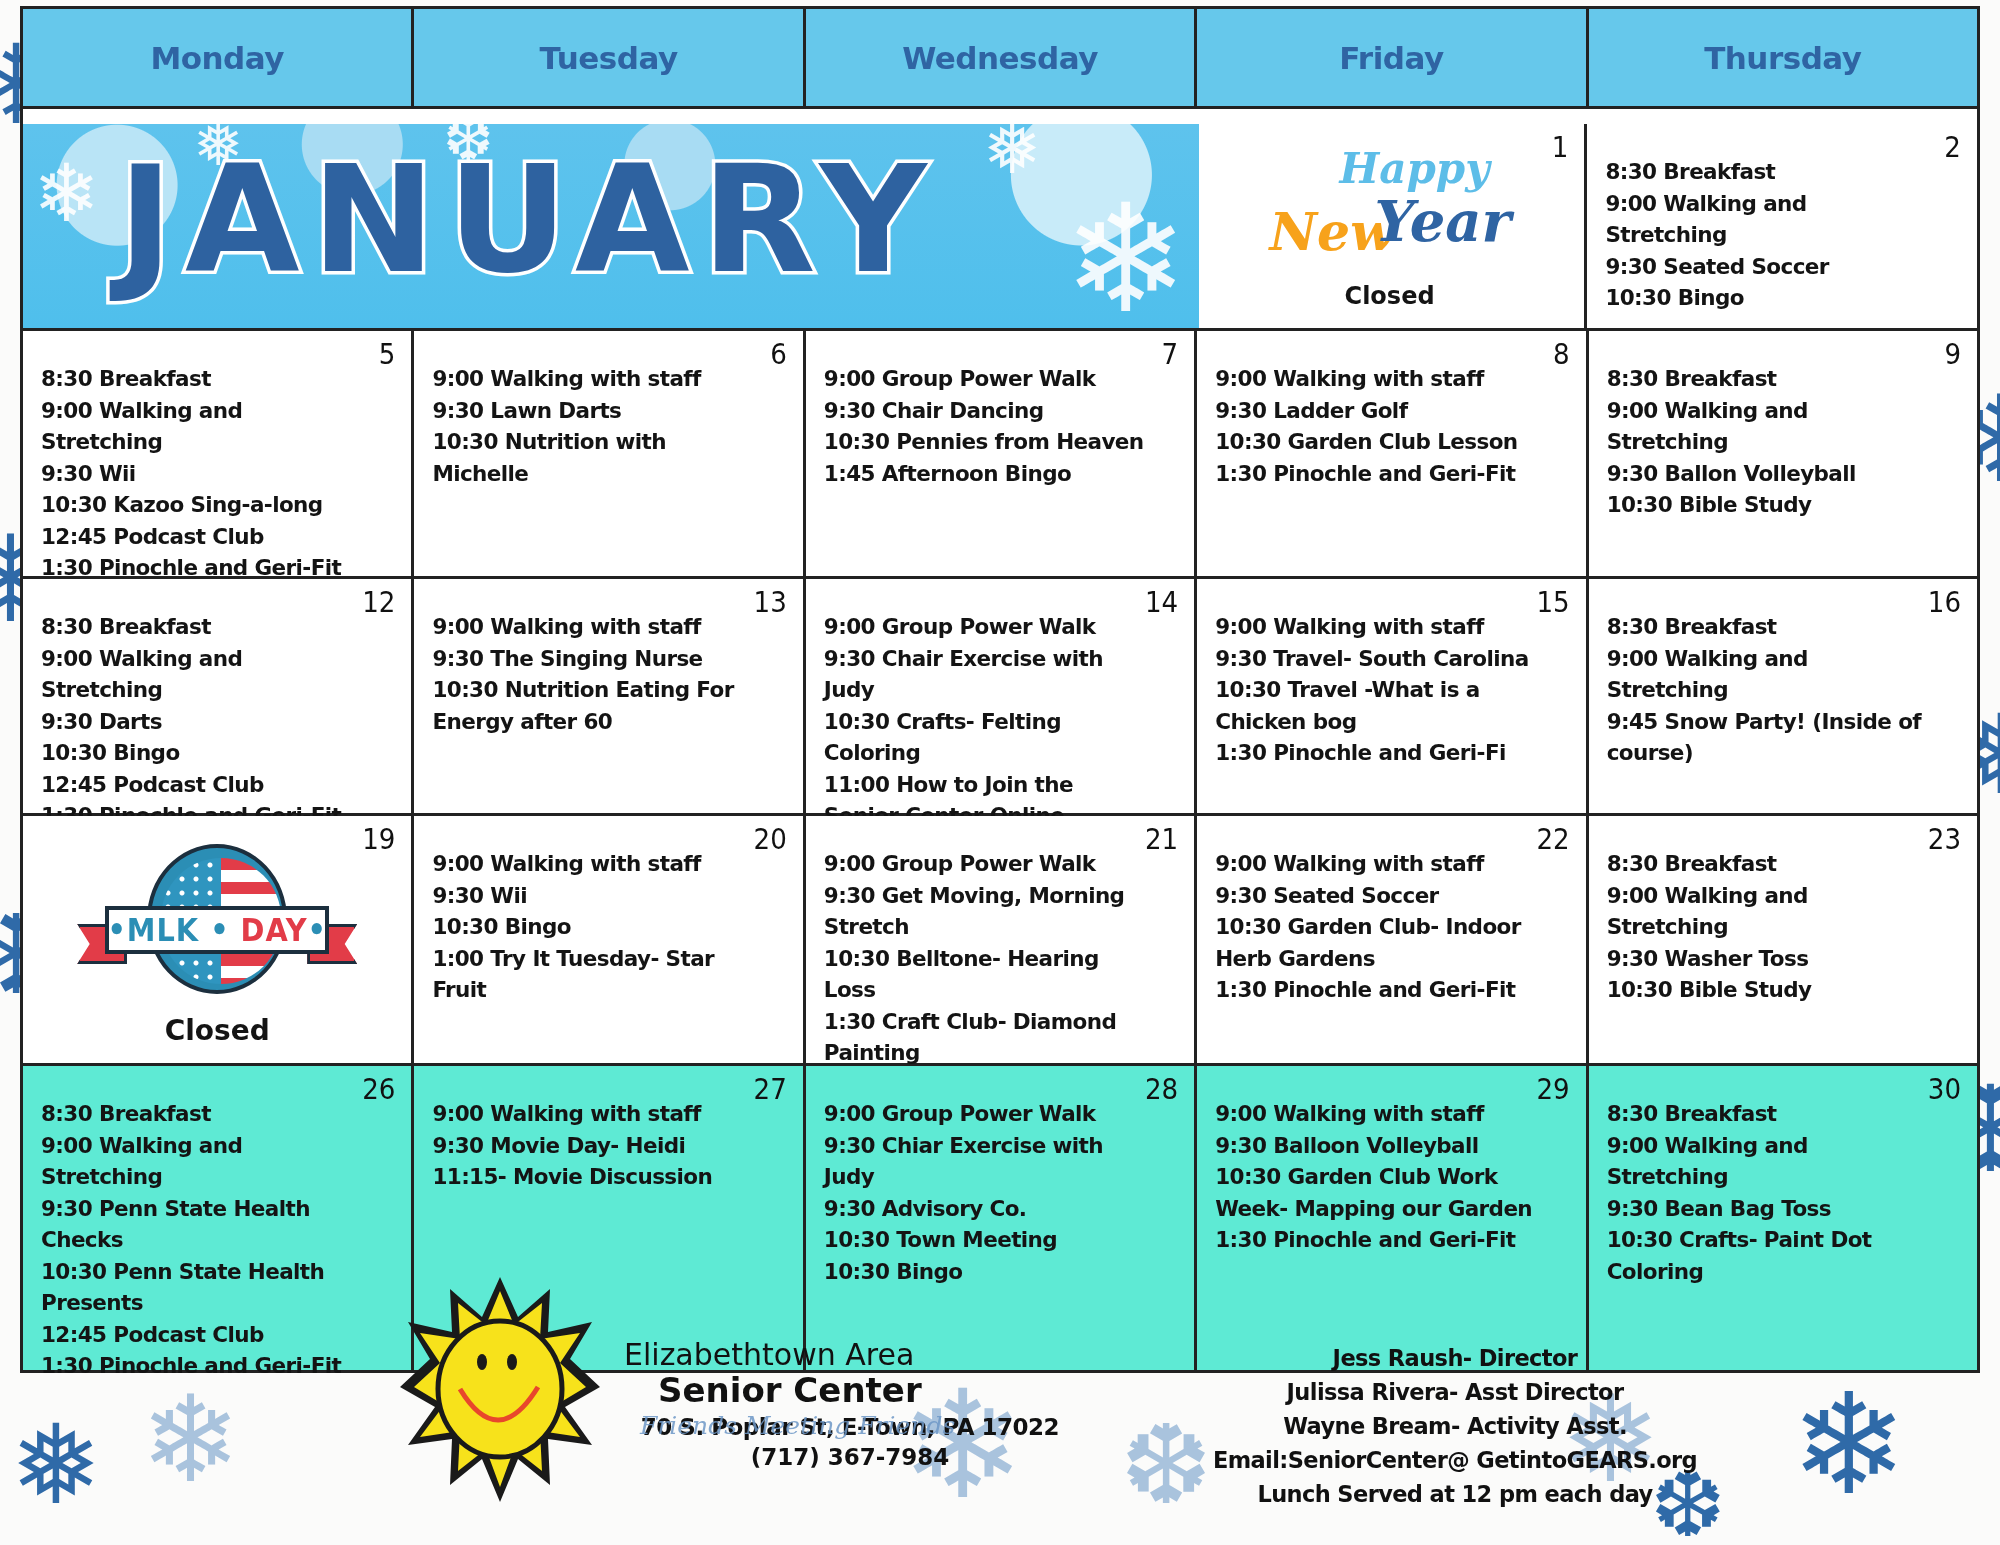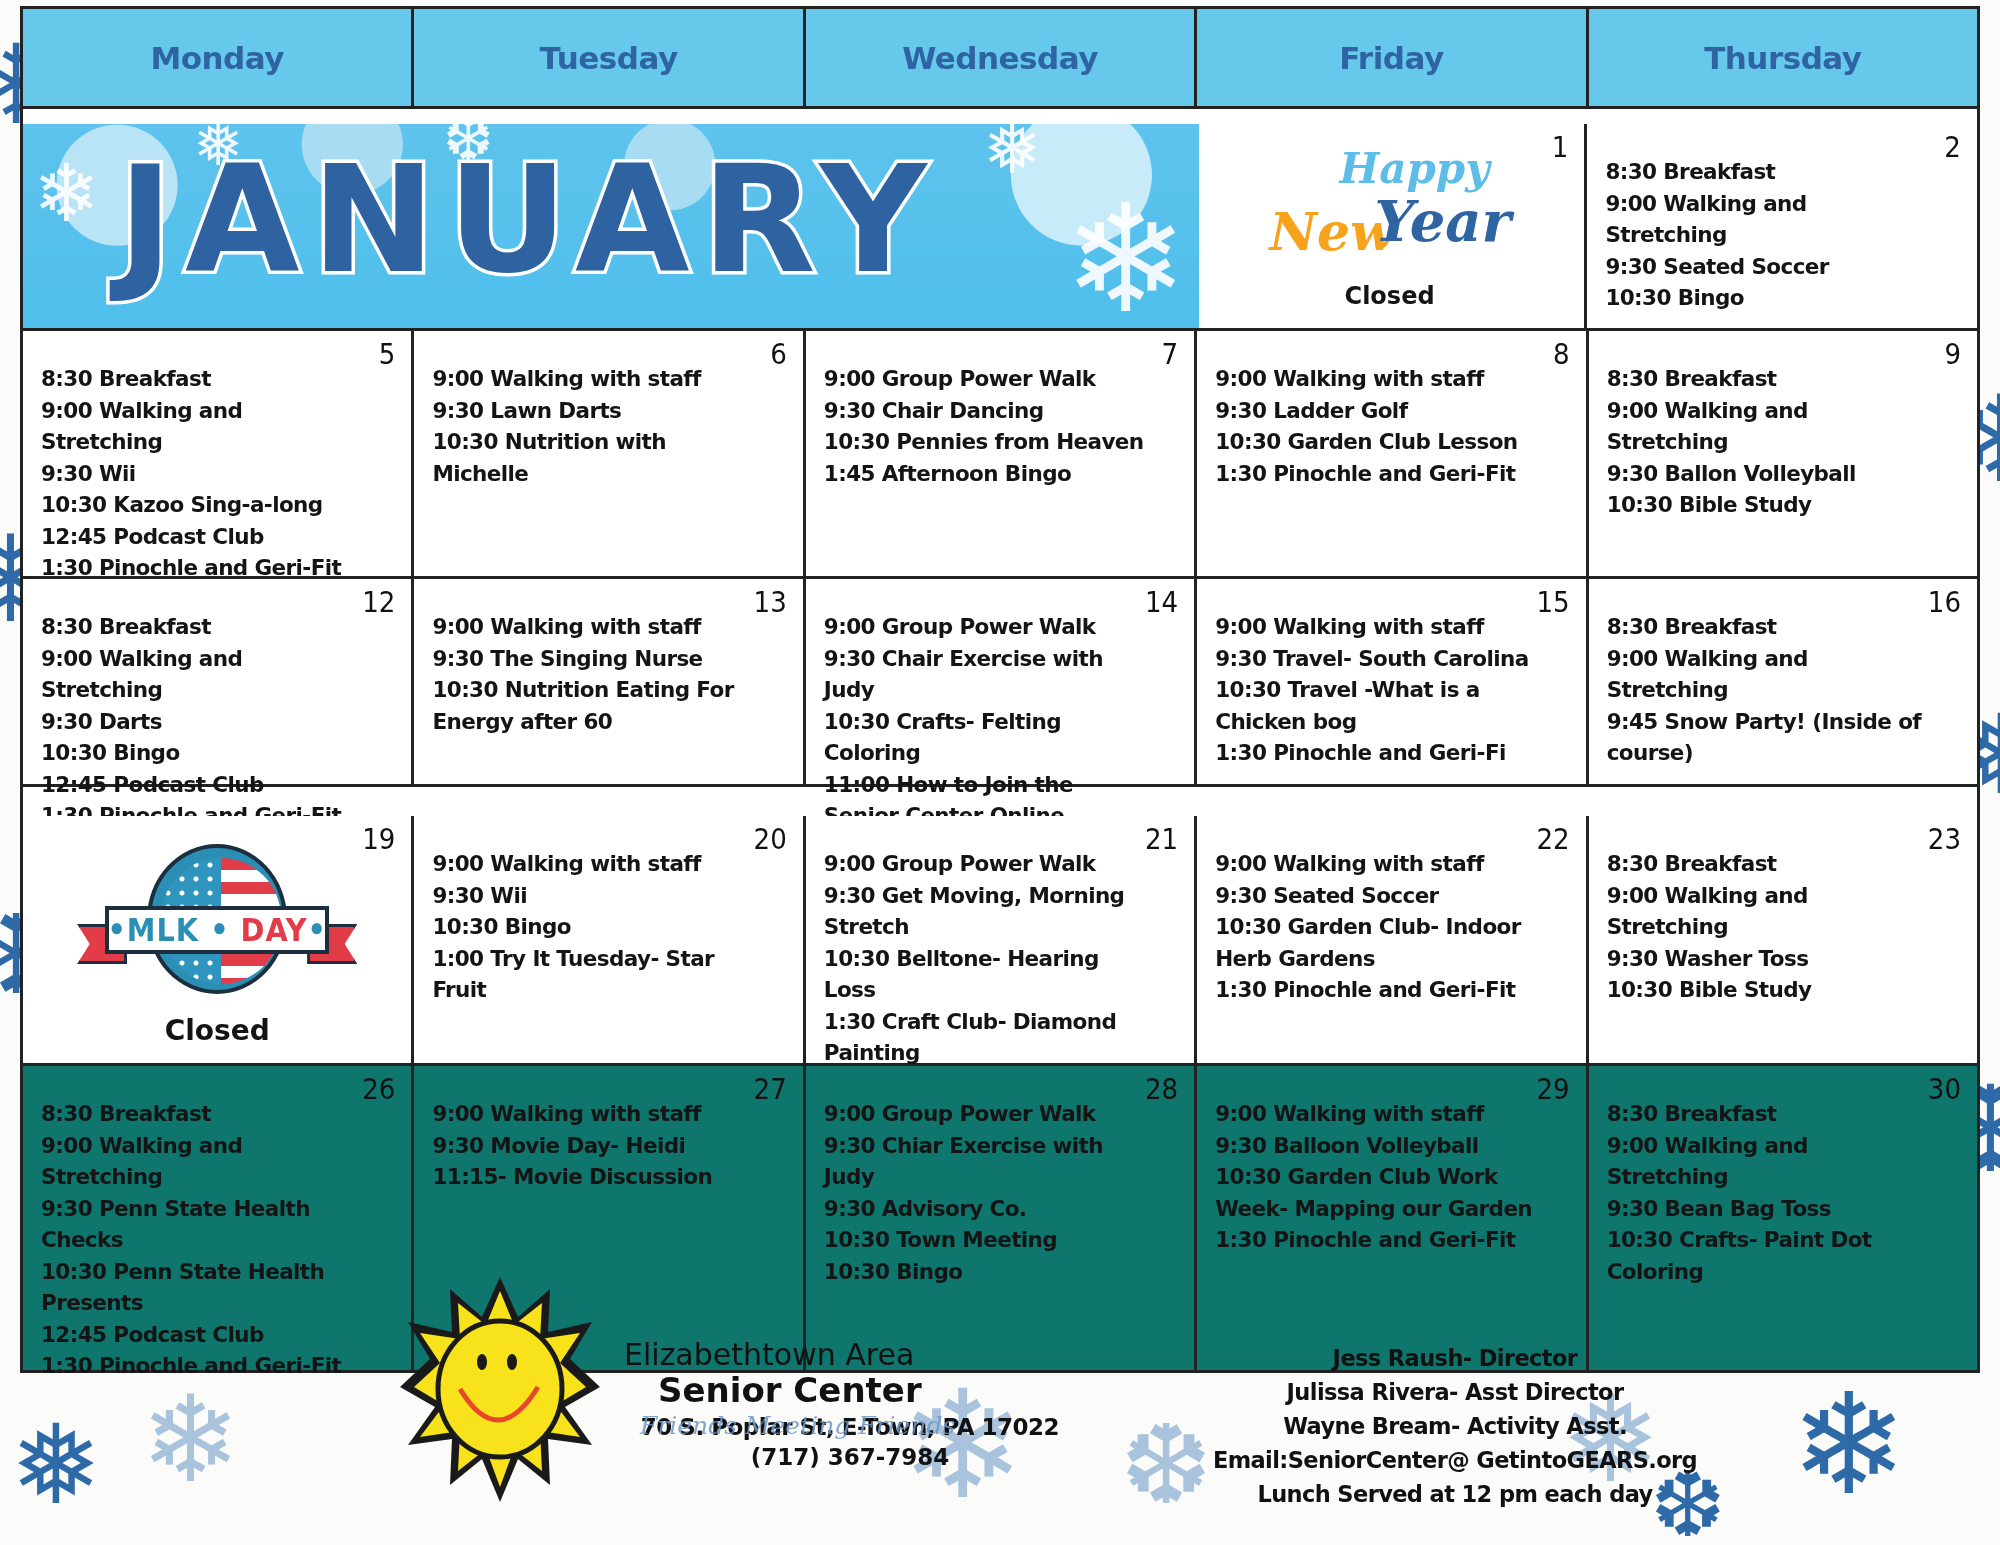--- a/index.html
+++ b/index.html
@@ -211,7 +211,7 @@
     </div>
   </div>
 
-  <div class="row" style="top:570px;height:208px;">
+  <div class="row" style="top:570px;height:237px;">
     <div class="cell">
       <span class="day-num">12</span>
       <ul class="events">

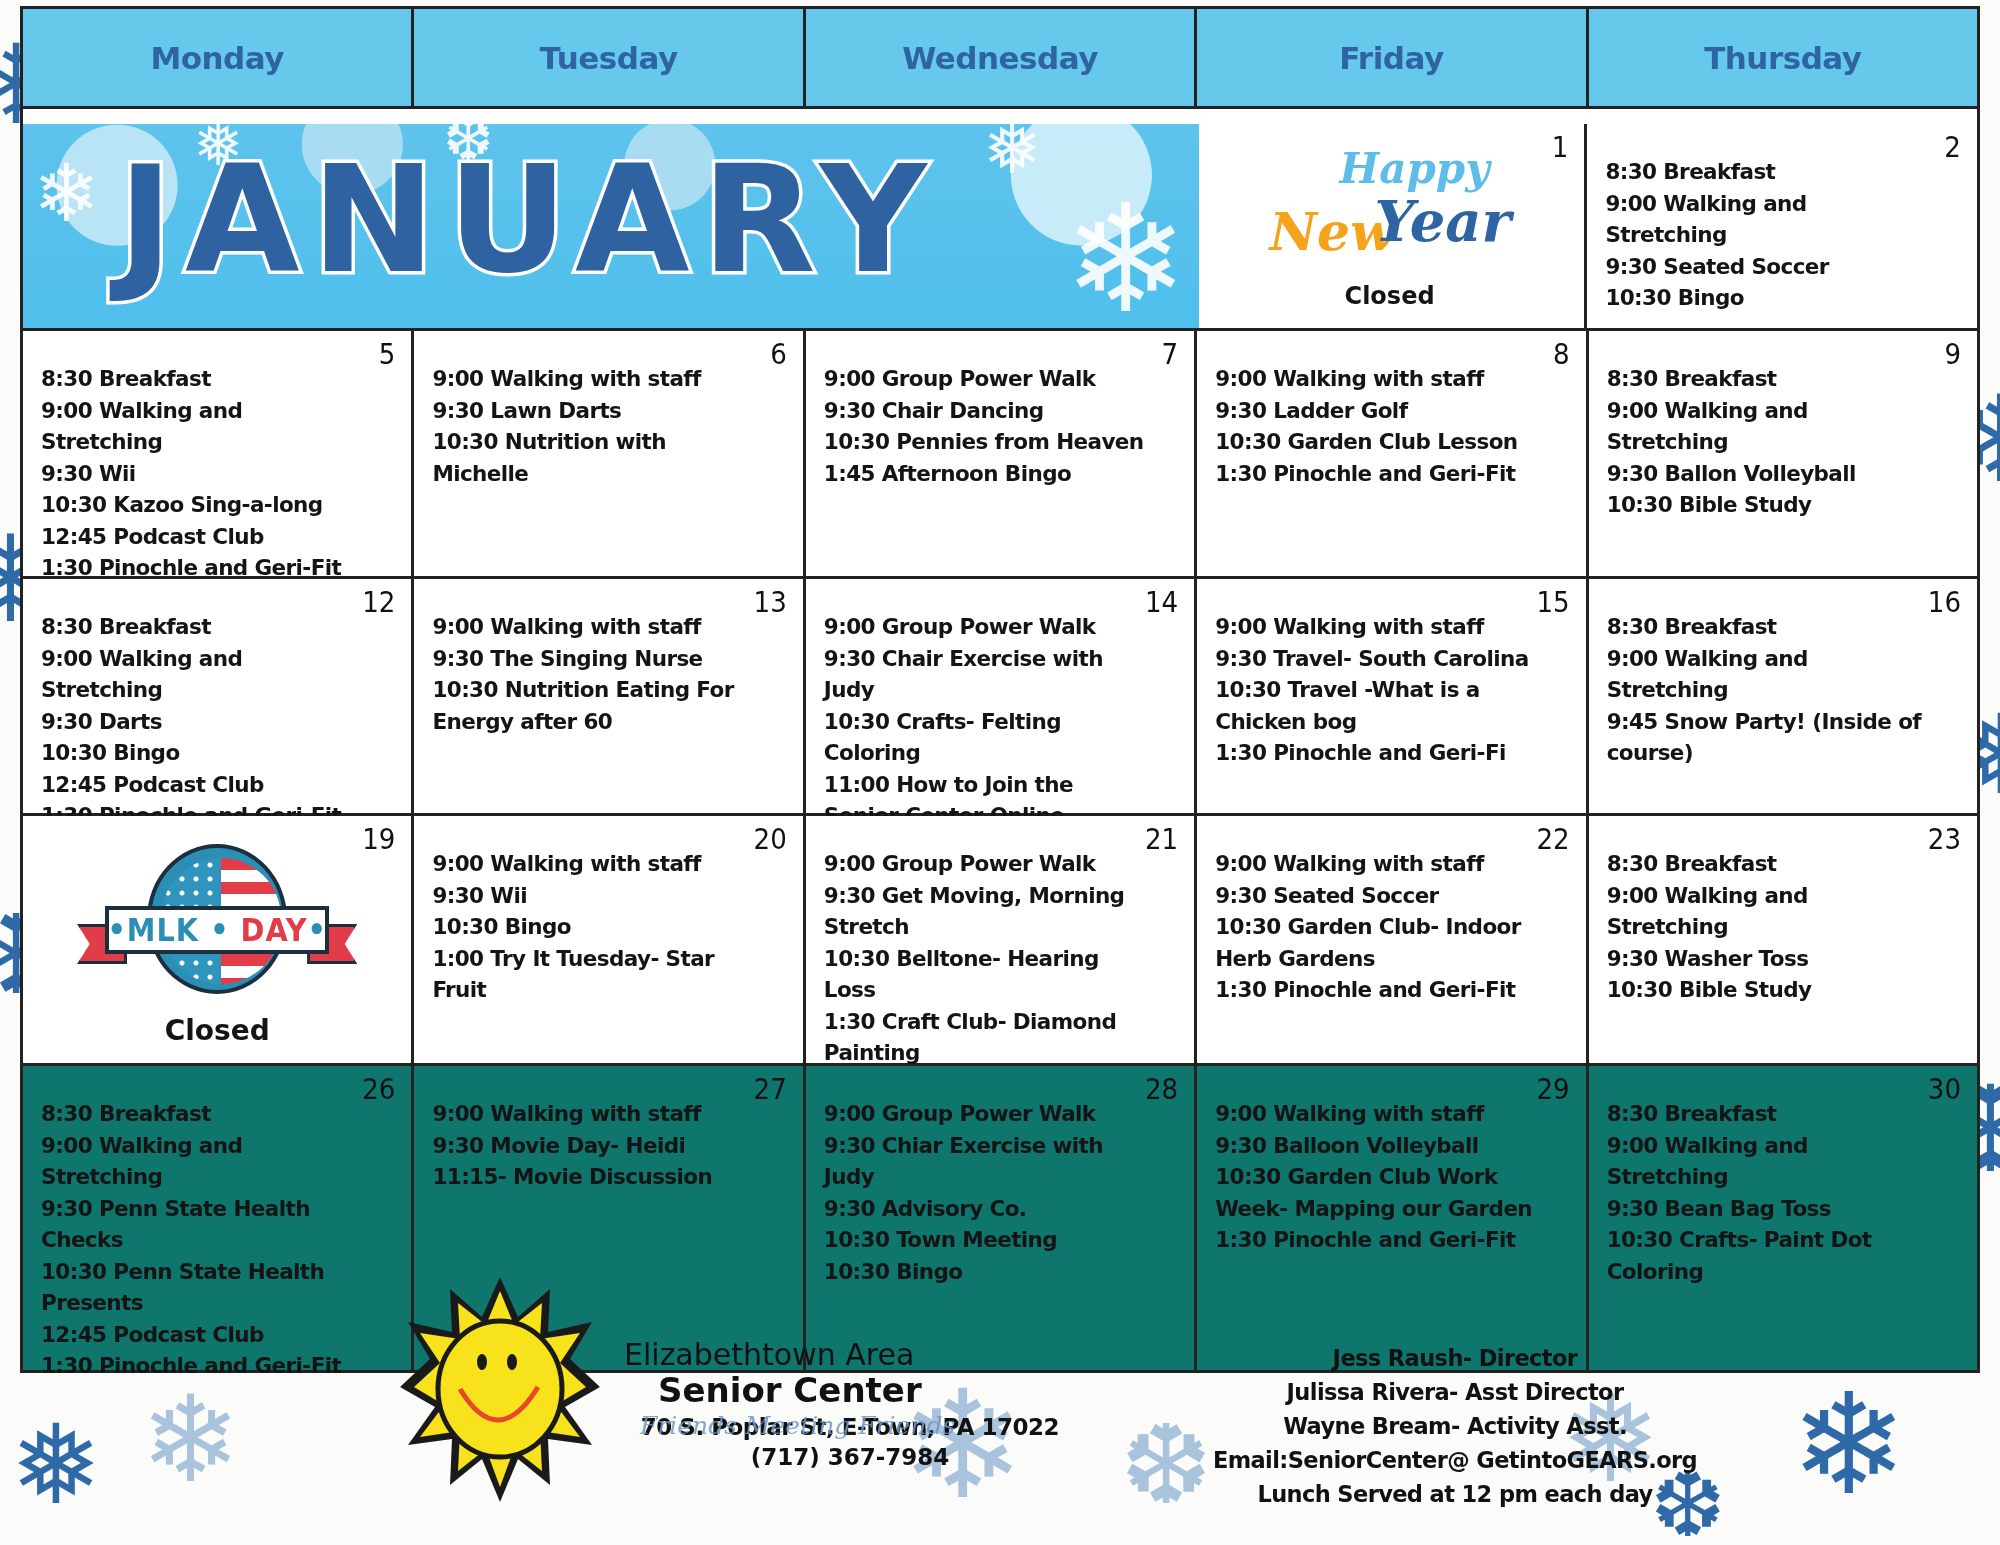--- a/index.html
+++ b/index.html
@@ -33,7 +33,7 @@
   .row:last-child { border-bottom: none; }
   .cell { position: relative; flex: 1; border-right: 3px solid #222; padding: 18px 14px 10px 18px; background: #fff; }
   .cell:last-child { border-right: none; }
-  .cell.faded { background: #0f766e; }
+  .cell.faded { background: #5eead4; }
   .day-num {
     position: absolute; right: 16px; top: 6px;
     font-family: "DejaVu Sans Condensed", "DejaVu Sans", sans-serif;

